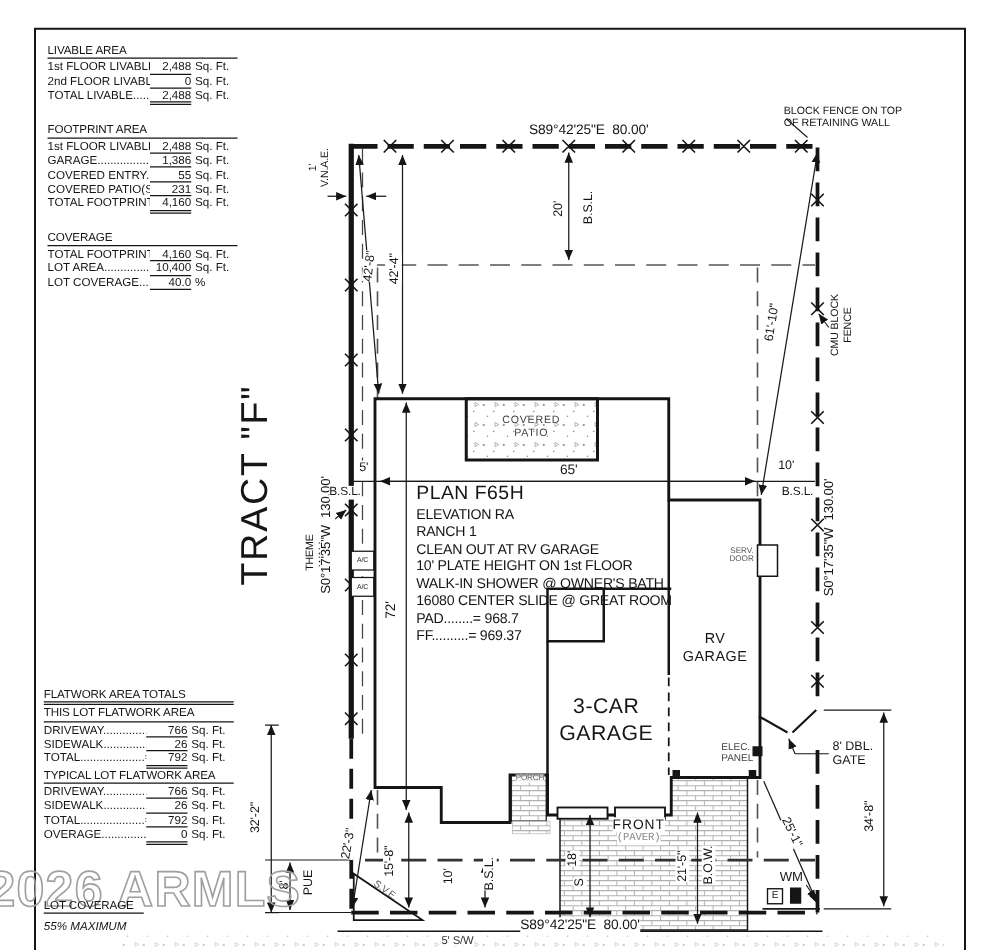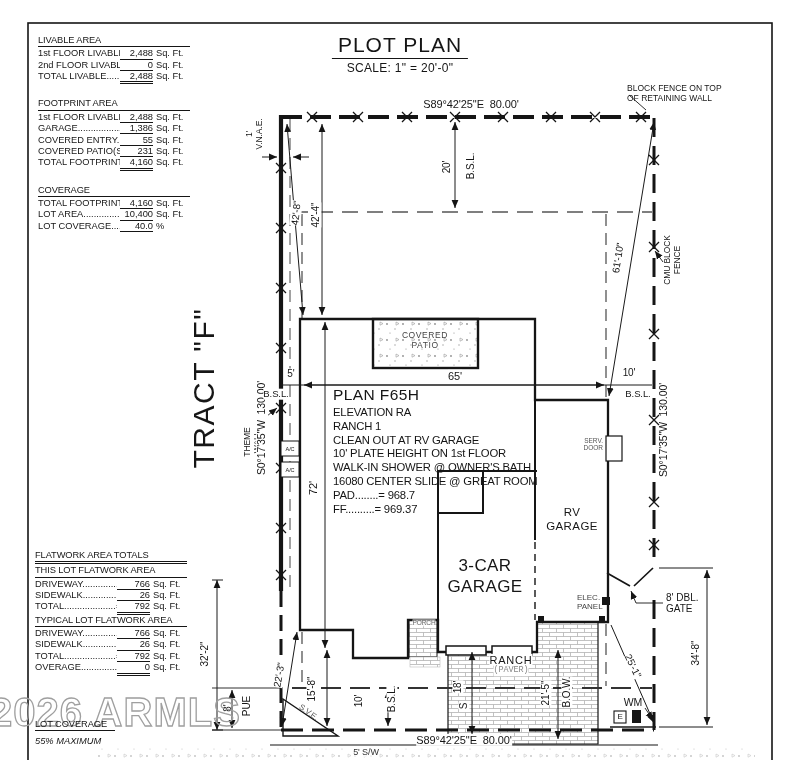--- a/index.html
+++ b/index.html
@@ -157,10 +157,6 @@
     </g>
   </svg>
 
-  <div class="hdr">
-    <div class="t">PLOT PLAN</div>
-    <div class="s">SCALE: 1" = 20'-0"</div>
-  </div>
 
   <div class="tbl" style="left:38px;top:36px;z-index:2;">
     <div class="thead">LIVABLE AREA</div>

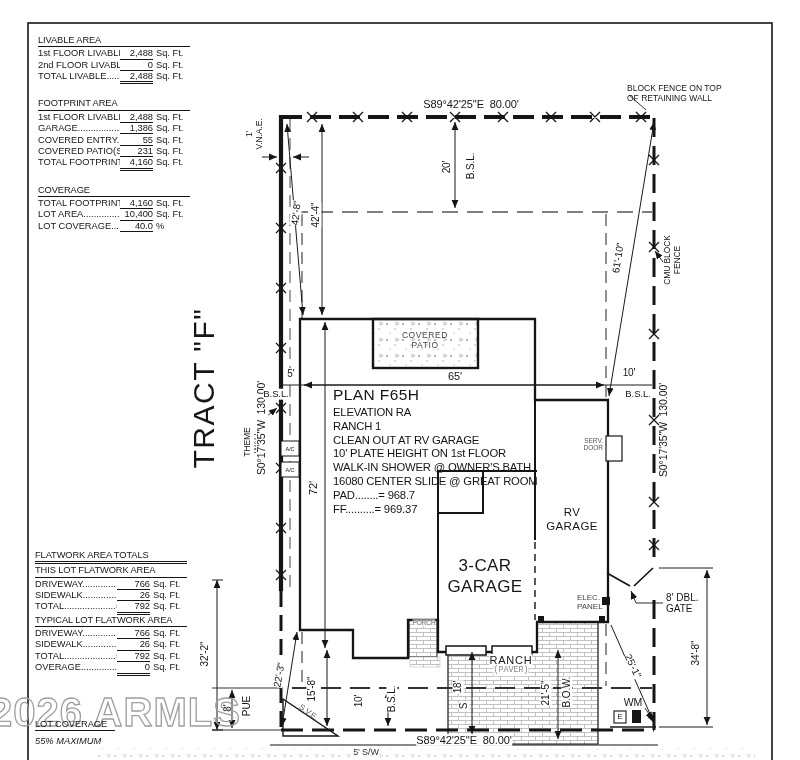--- a/index.html
+++ b/index.html
@@ -318,7 +318,7 @@
   <div class="lblL" style="left:577px;top:594px;font-size:8px;color:#444;">ELEC.
 PANEL</div>
   <div class="lbl" style="left:424px;top:623px;font-size:6.5px;color:#666;background:rgba(255,255,255,.75);">PORCH</div>
-  <div class="lbl" style="left:511px;top:660px;font-size:11px;letter-spacing:.8px;background:#fff;">RANCH</div>
+  <div class="lbl" style="left:511px;top:660px;font-size:11px;letter-spacing:.8px;background:#fff;">FRONT</div>
   <div class="lbl" style="left:511px;top:671px;font-size:8.5px;color:#888;background:#fff;font-family:Liberation Mono, monospace;">(PAVER)</div>
   <div class="lblL" style="left:666px;top:592px;font-size:10px;">8' DBL.
 GATE</div>

